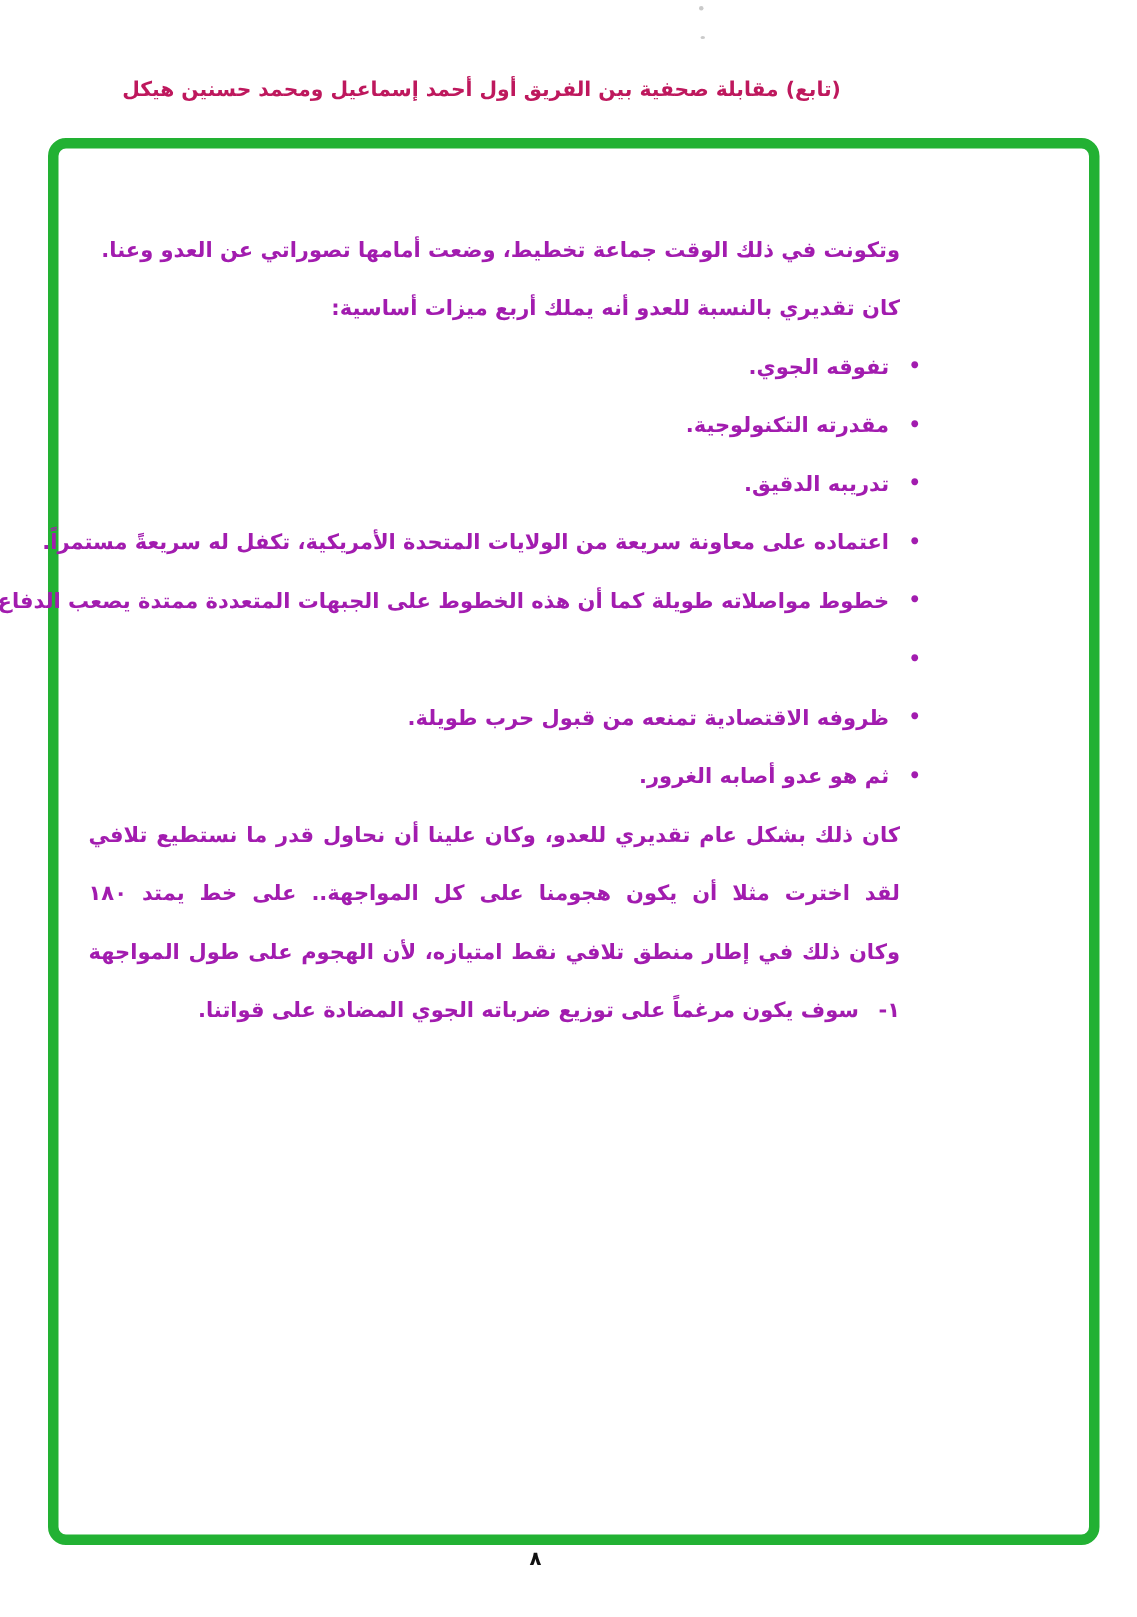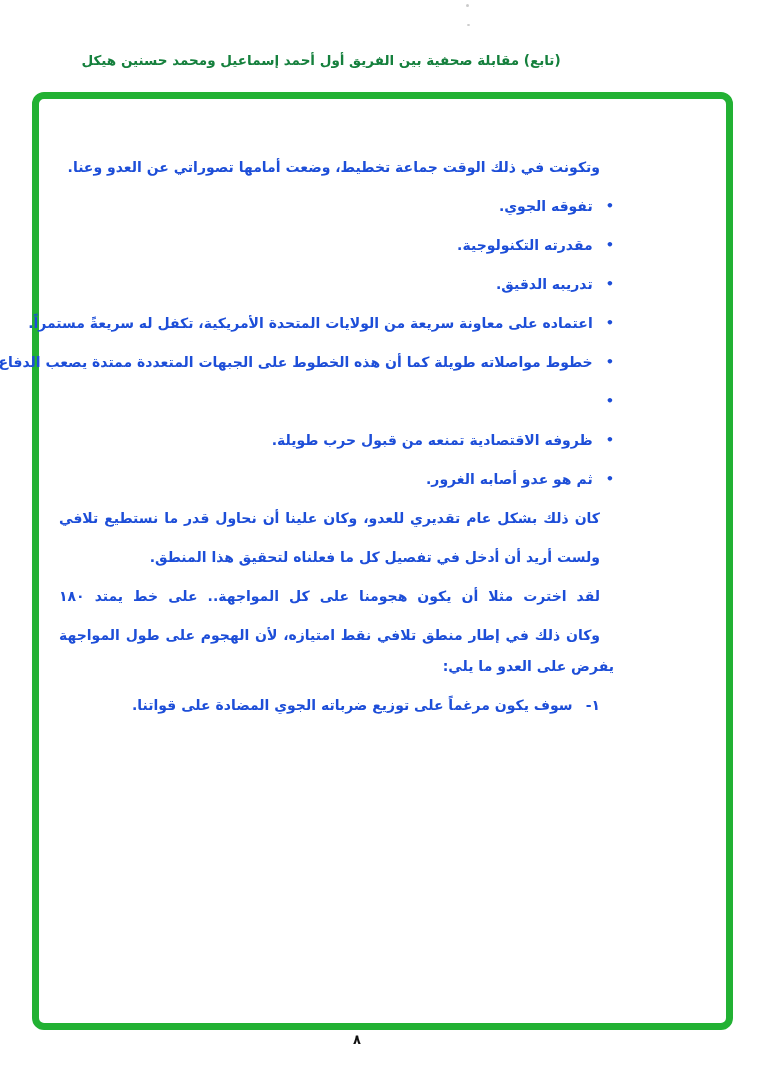--- a/index.html
+++ b/index.html
@@ -10,7 +10,7 @@
   
   .doc-header{
     position:absolute;top:50px;left:0;width:642px;text-align:center;
-    direction:rtl;font-size:13.5px;font-weight:bold;line-height:20px;color:#15803d;
+    direction:rtl;font-size:13.5px;font-weight:bold;line-height:20px;color:#be185d;
   }
   
   .frame{

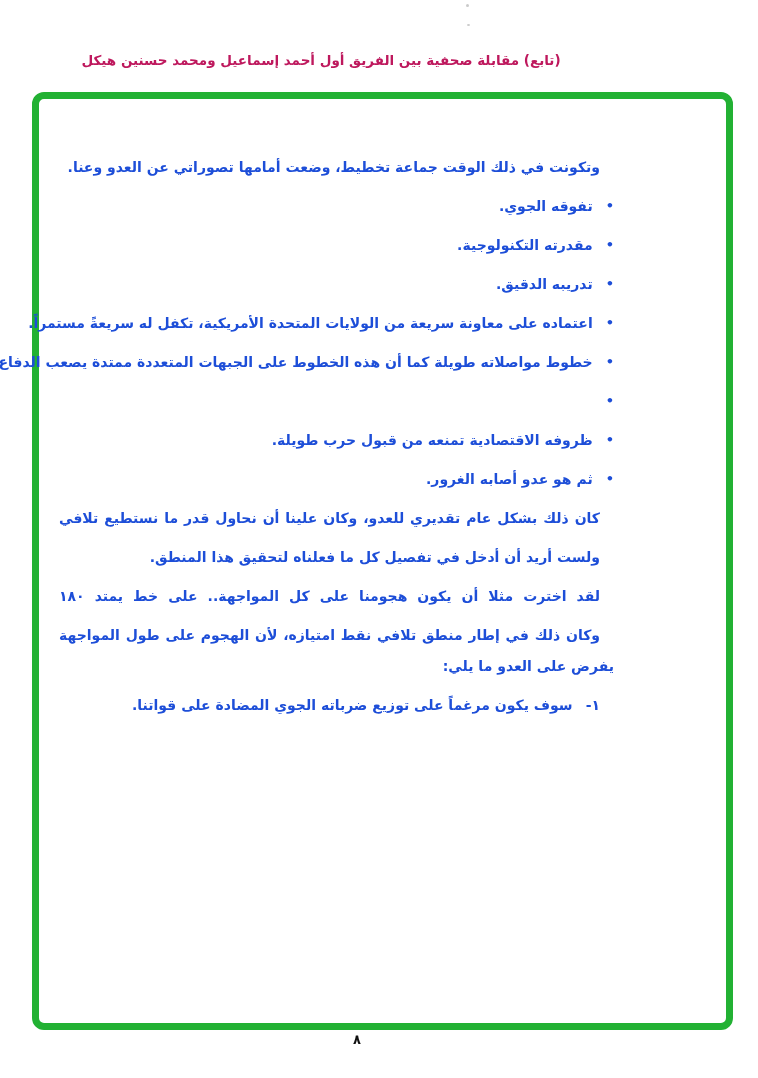--- a/index.html
+++ b/index.html
@@ -20,7 +20,7 @@
   
   .content{
     position:absolute;left:59px;top:99px;width:555px;
-    padding-top:57px;direction:rtl;font-size:14px;font-weight:bold;color:#1d4ed8;
+    padding-top:57px;direction:rtl;font-size:14px;font-weight:bold;color:#a21caf;
   }
   .block{margin:0 0 17px 0;}
   .line{line-height:22px;}

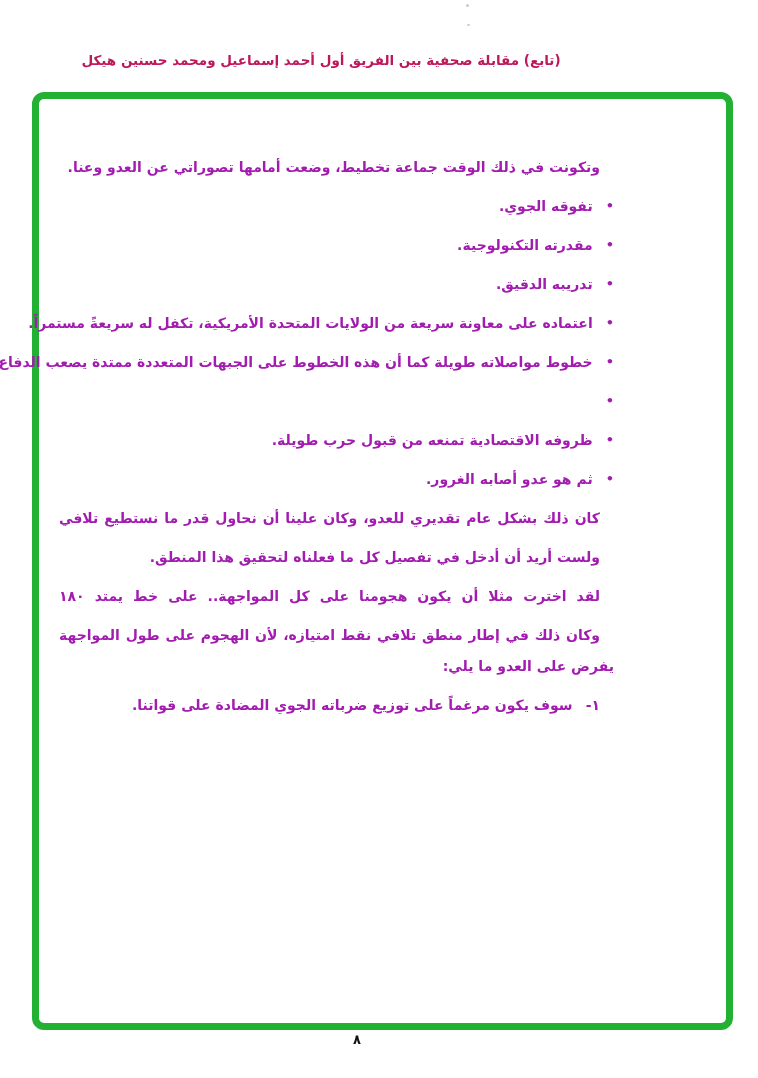--- a/index.html
+++ b/index.html
@@ -62,6 +62,9 @@
     <div class="line single first">وتكونت في ذلك الوقت جماعة تخطيط، وضعت أمامها تصوراتي عن العدو وعنا.</div>
   </div>
 
+  <div class="block para">
+    <div class="line single first">كان تقديري بالنسبة للعدو أنه يملك أربع ميزات أساسية:</div>
+  </div>
 
   <div class="block bullet-item">
     <span class="bullet-dot">•</span>

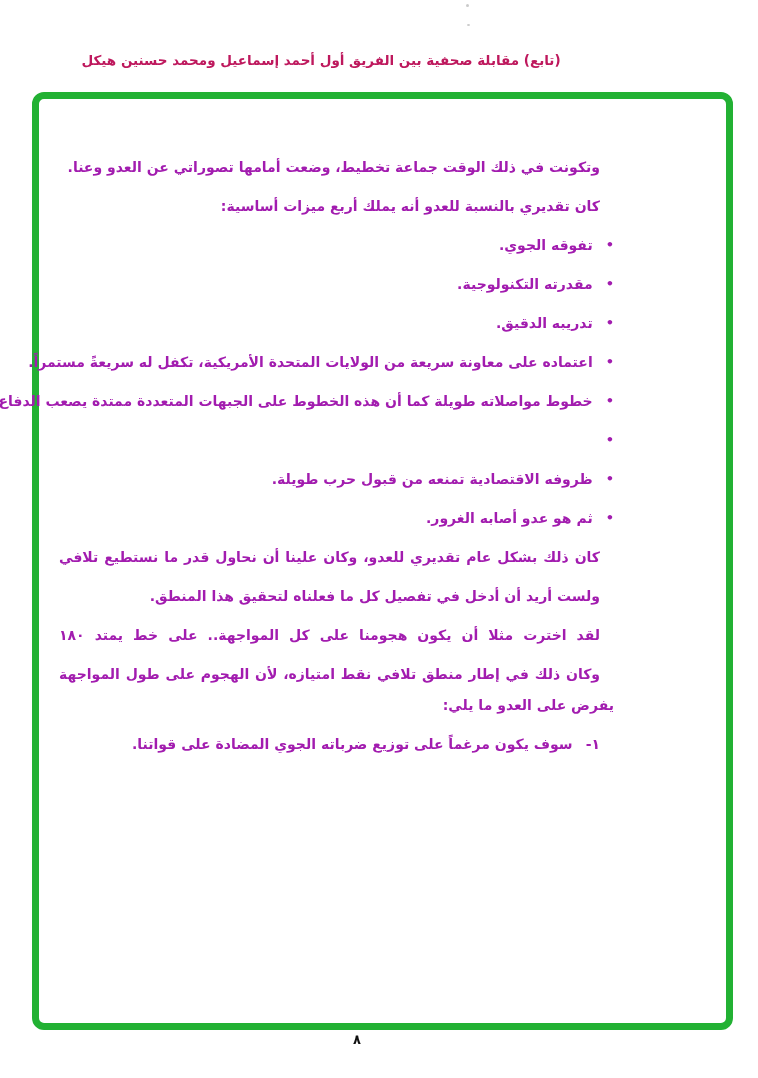--- a/index.html
+++ b/index.html
@@ -110,9 +110,6 @@
     <div class="line just first">كان ذلك بشكل عام تقديري للعدو، وكان علينا أن نحاول قدر ما نستطيع تلافي نقط امتيازه واســتغلال</div>
   </div>
 
-  <div class="block para">
-    <div class="line single first">ولست أريد أن أدخل في تفصيل كل ما فعلناه لتحقيق هذا المنطق.</div>
-  </div>
 
 
   <div class="block para">

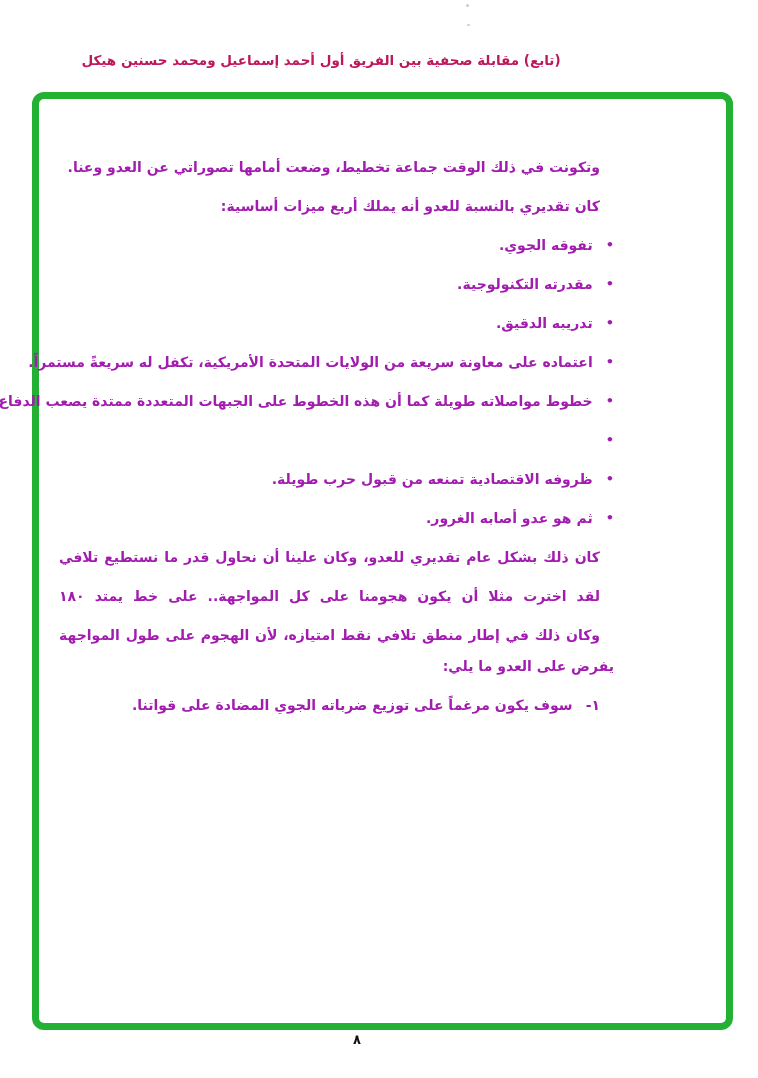--- a/index.html
+++ b/index.html
@@ -118,7 +118,6 @@
 
   <div class="block para">
     <div class="line just first">وكان ذلك في إطار منطق تلافي نقط امتيازه، لأن الهجوم على طول المواجهة بهذا الشكل ســوف</div>
-    <div class="line single cont">يفرض على العدو ما يلي:</div>
   </div>
 
   <div class="block numbered-item">

